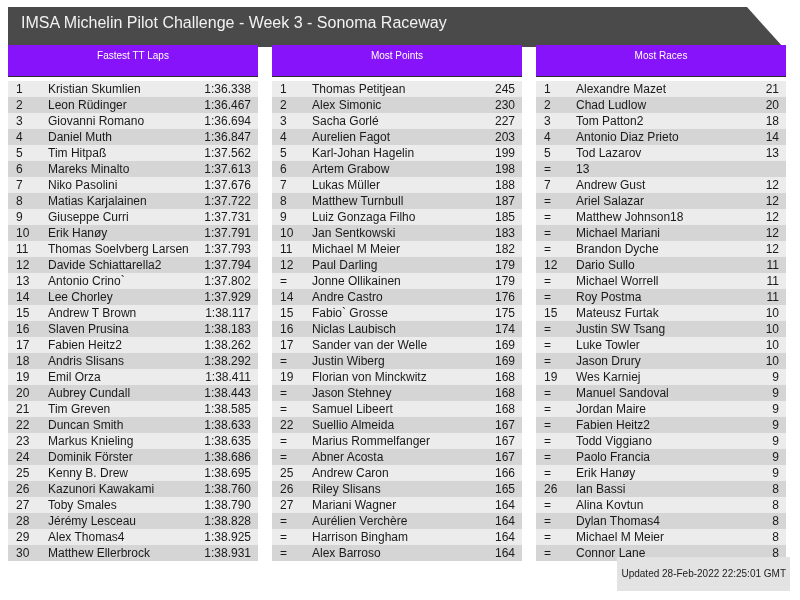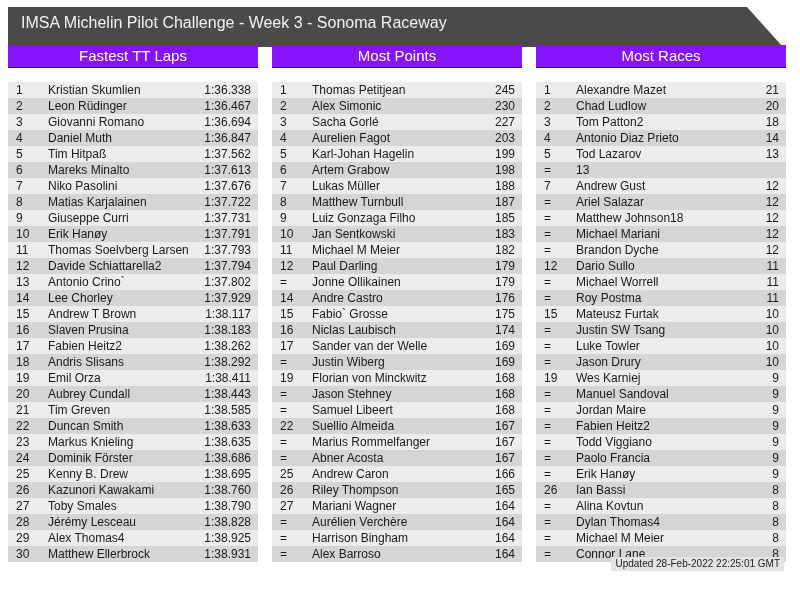--- a/index.html
+++ b/index.html
@@ -24,9 +24,9 @@
   .board-2 { left:272px; }
   .board-3 { left:536px; }
   .board-header {
-    height:23px; line-height:22px; background:var(--accent); color:#ffffff;
-    font-size:15px; text-align:center; border-bottom:1px solid #2b2b2b;
-    margin-bottom:14px;
+    height:32px; line-height:22px; background:var(--accent); color:#ffffff;
+    font-size:10px; text-align:center; border-bottom:1px solid #2b2b2b;
+    margin-bottom:4px;
   }
   .row { display:flex; height:16px; line-height:16px; font-size:12px; color:#1a1a1a; }
   .row:nth-child(odd)  { background:var(--row-light); }

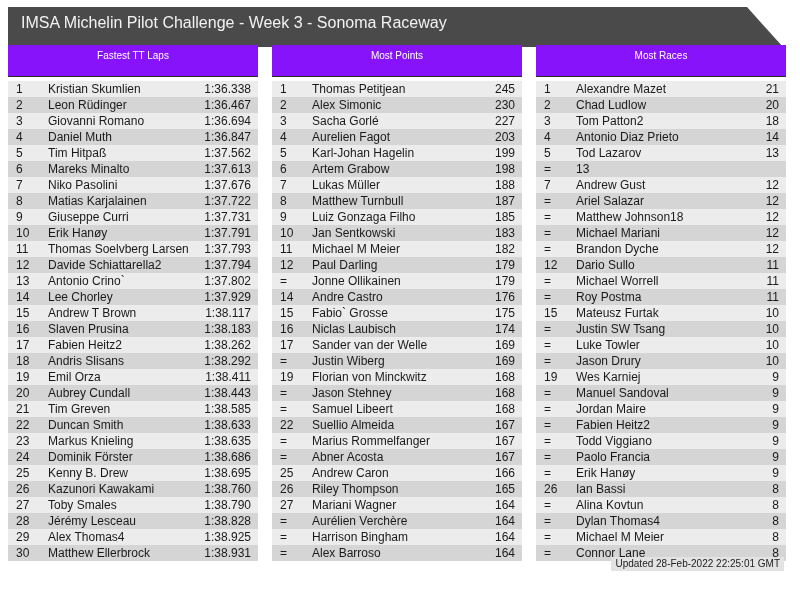--- a/index.html
+++ b/index.html
@@ -333,7 +333,7 @@
       </div>
       <div class="row">
         <span class="rank">26</span>
-        <span class="name">Riley Thompson</span>
+        <span class="name">Riley Slisans</span>
         <span class="val">165</span>
       </div>
       <div class="row">

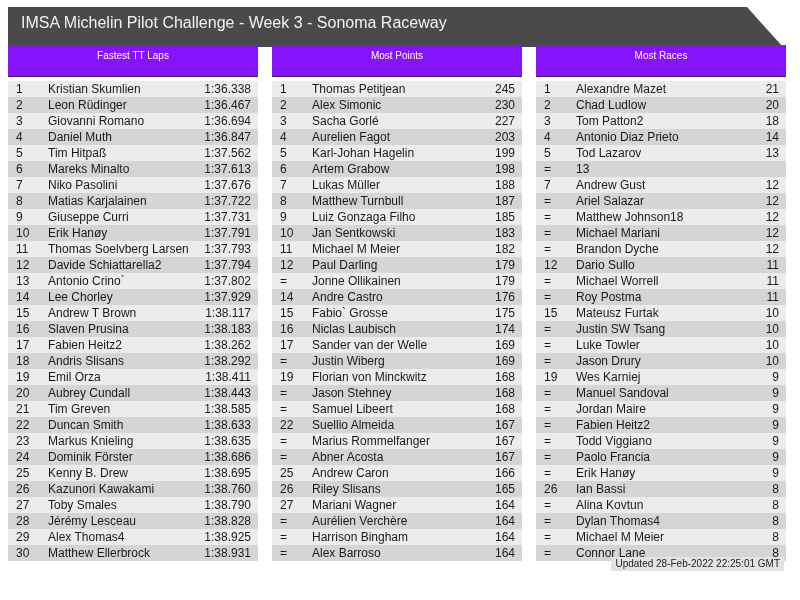--- a/index.html
+++ b/index.html
@@ -35,8 +35,8 @@
   .name { flex:1 1 auto; white-space:nowrap; overflow:hidden; }
   .val  { flex:0 0 auto; padding-right:7px; text-align:right; }
   .footer {
-    position:absolute; top:557px; right:16px; background:var(--footer-bg);
-    color:#222222; font-size:10px; line-height:14px; padding:0 4px;
+    position:absolute; top:557px; right:10px; background:var(--footer-bg);
+    color:#222222; font-size:10px; line-height:14px; padding:10px 4px;
     white-space:nowrap;
   }
 </style>

